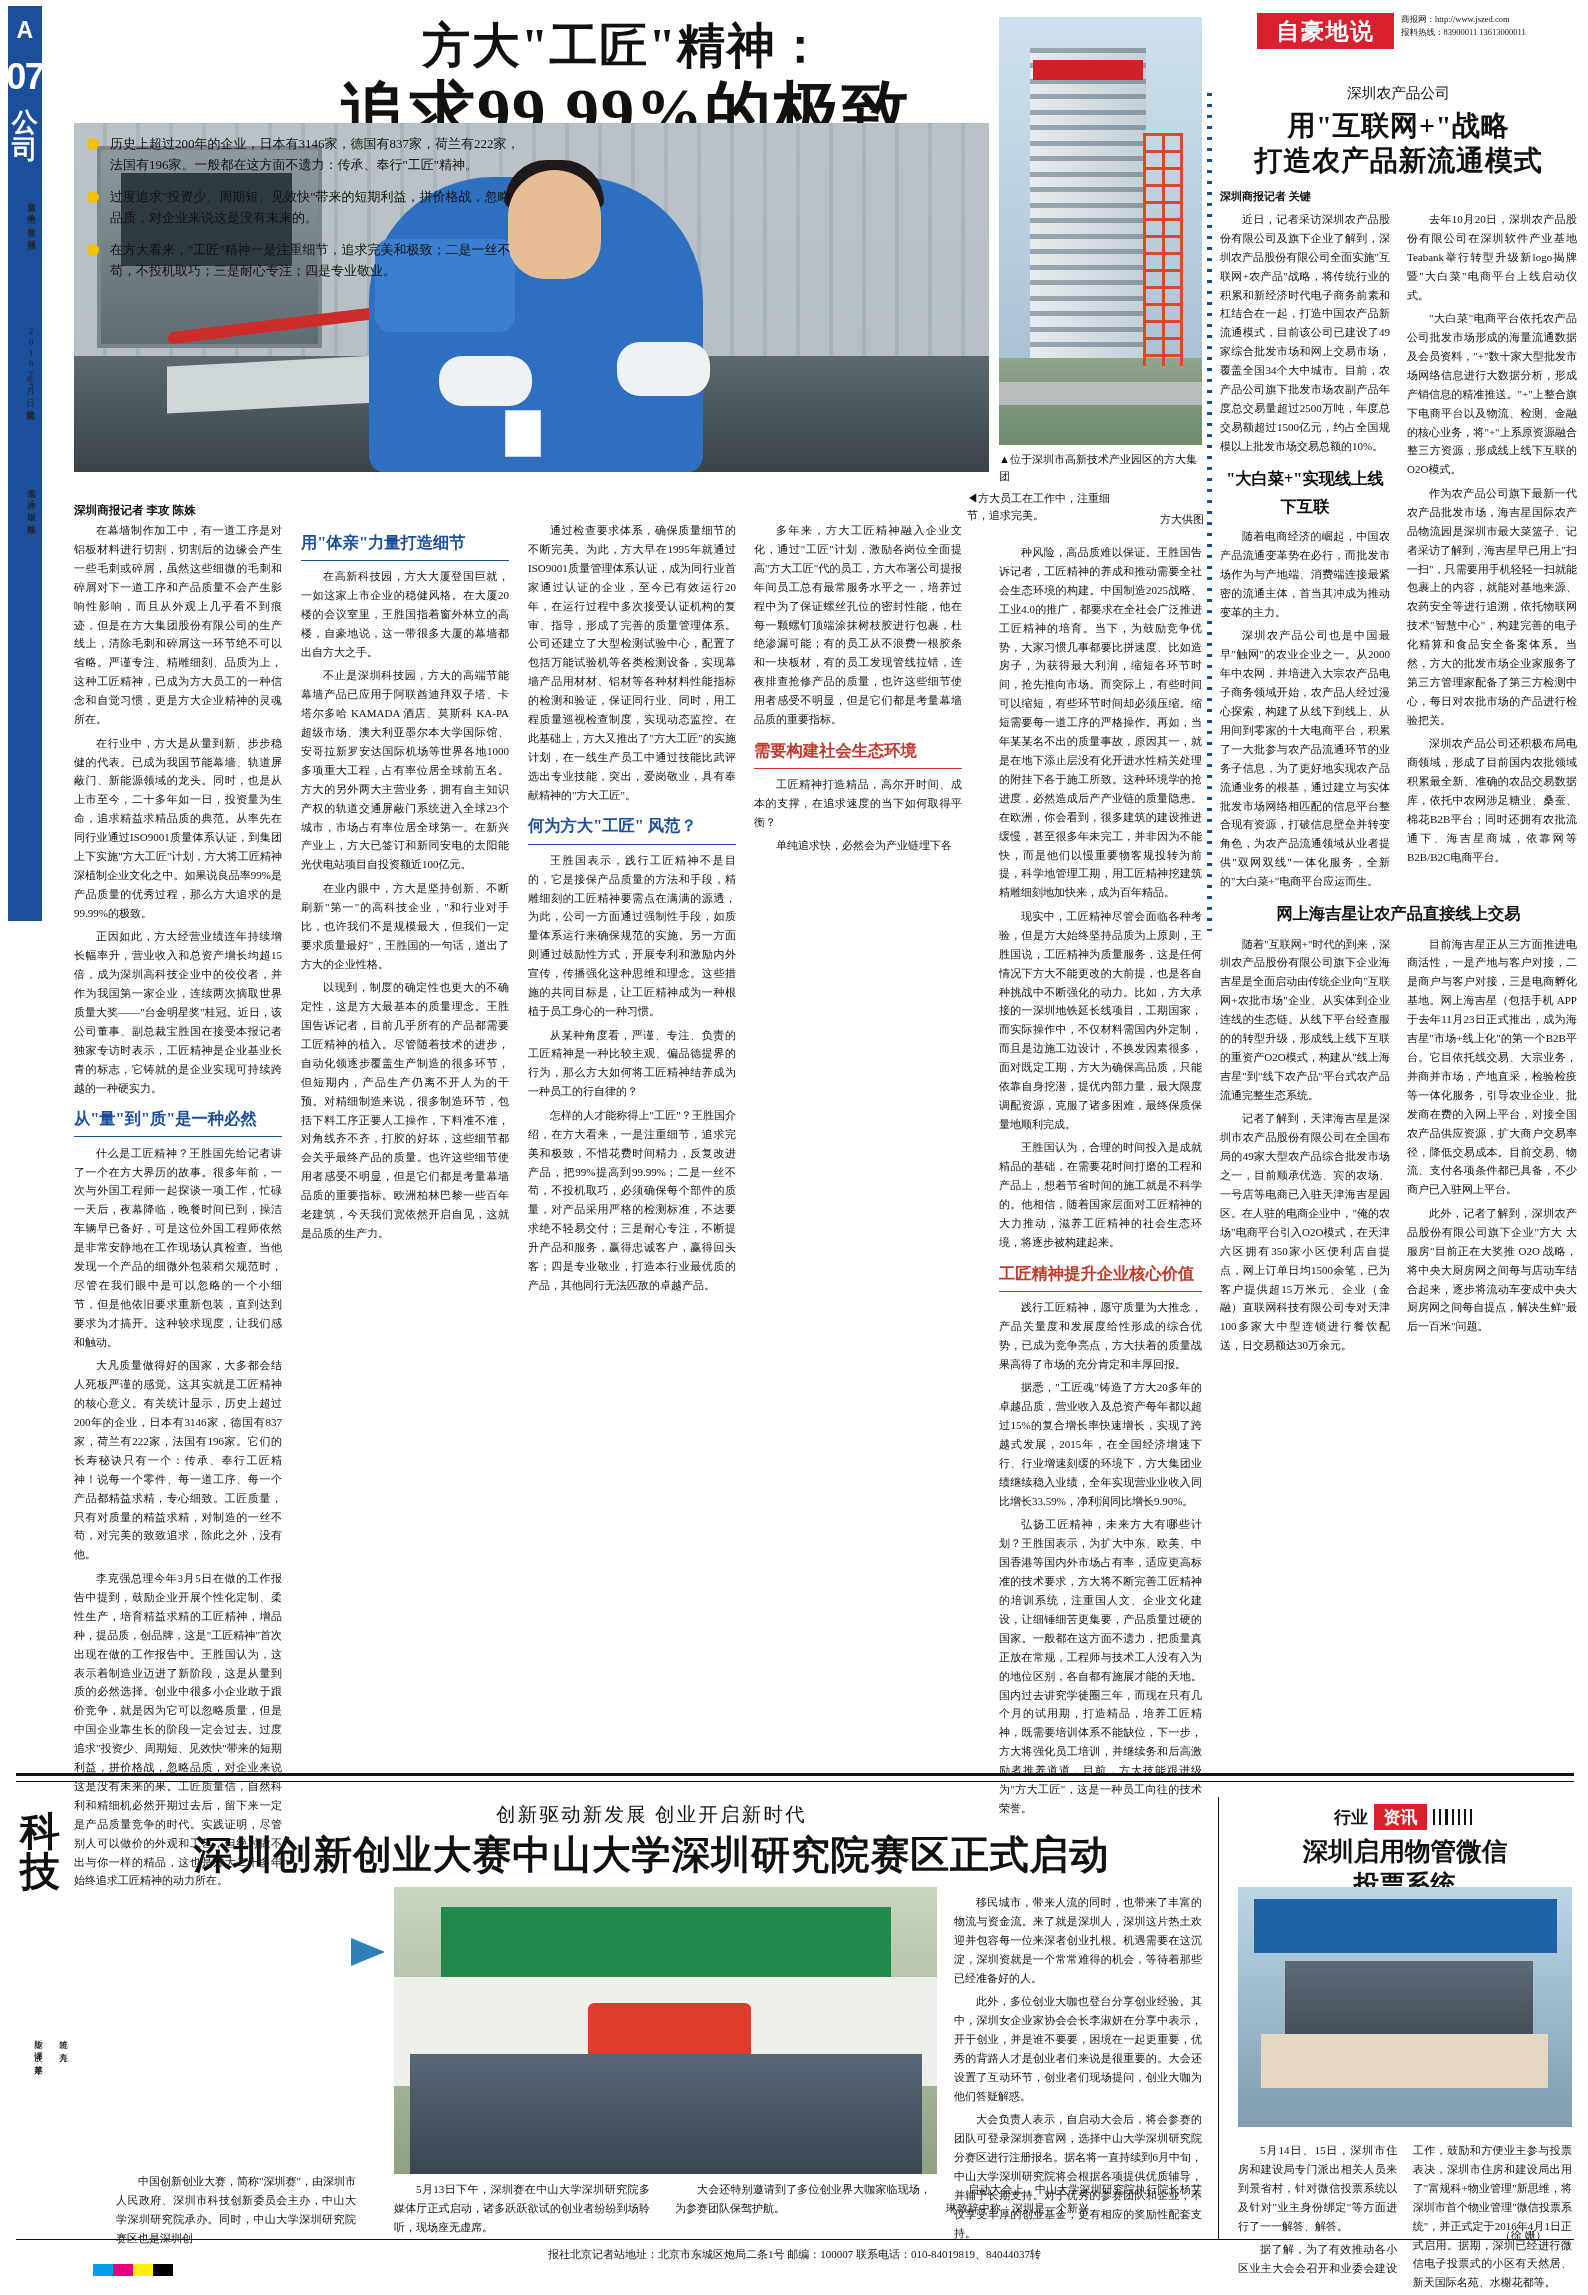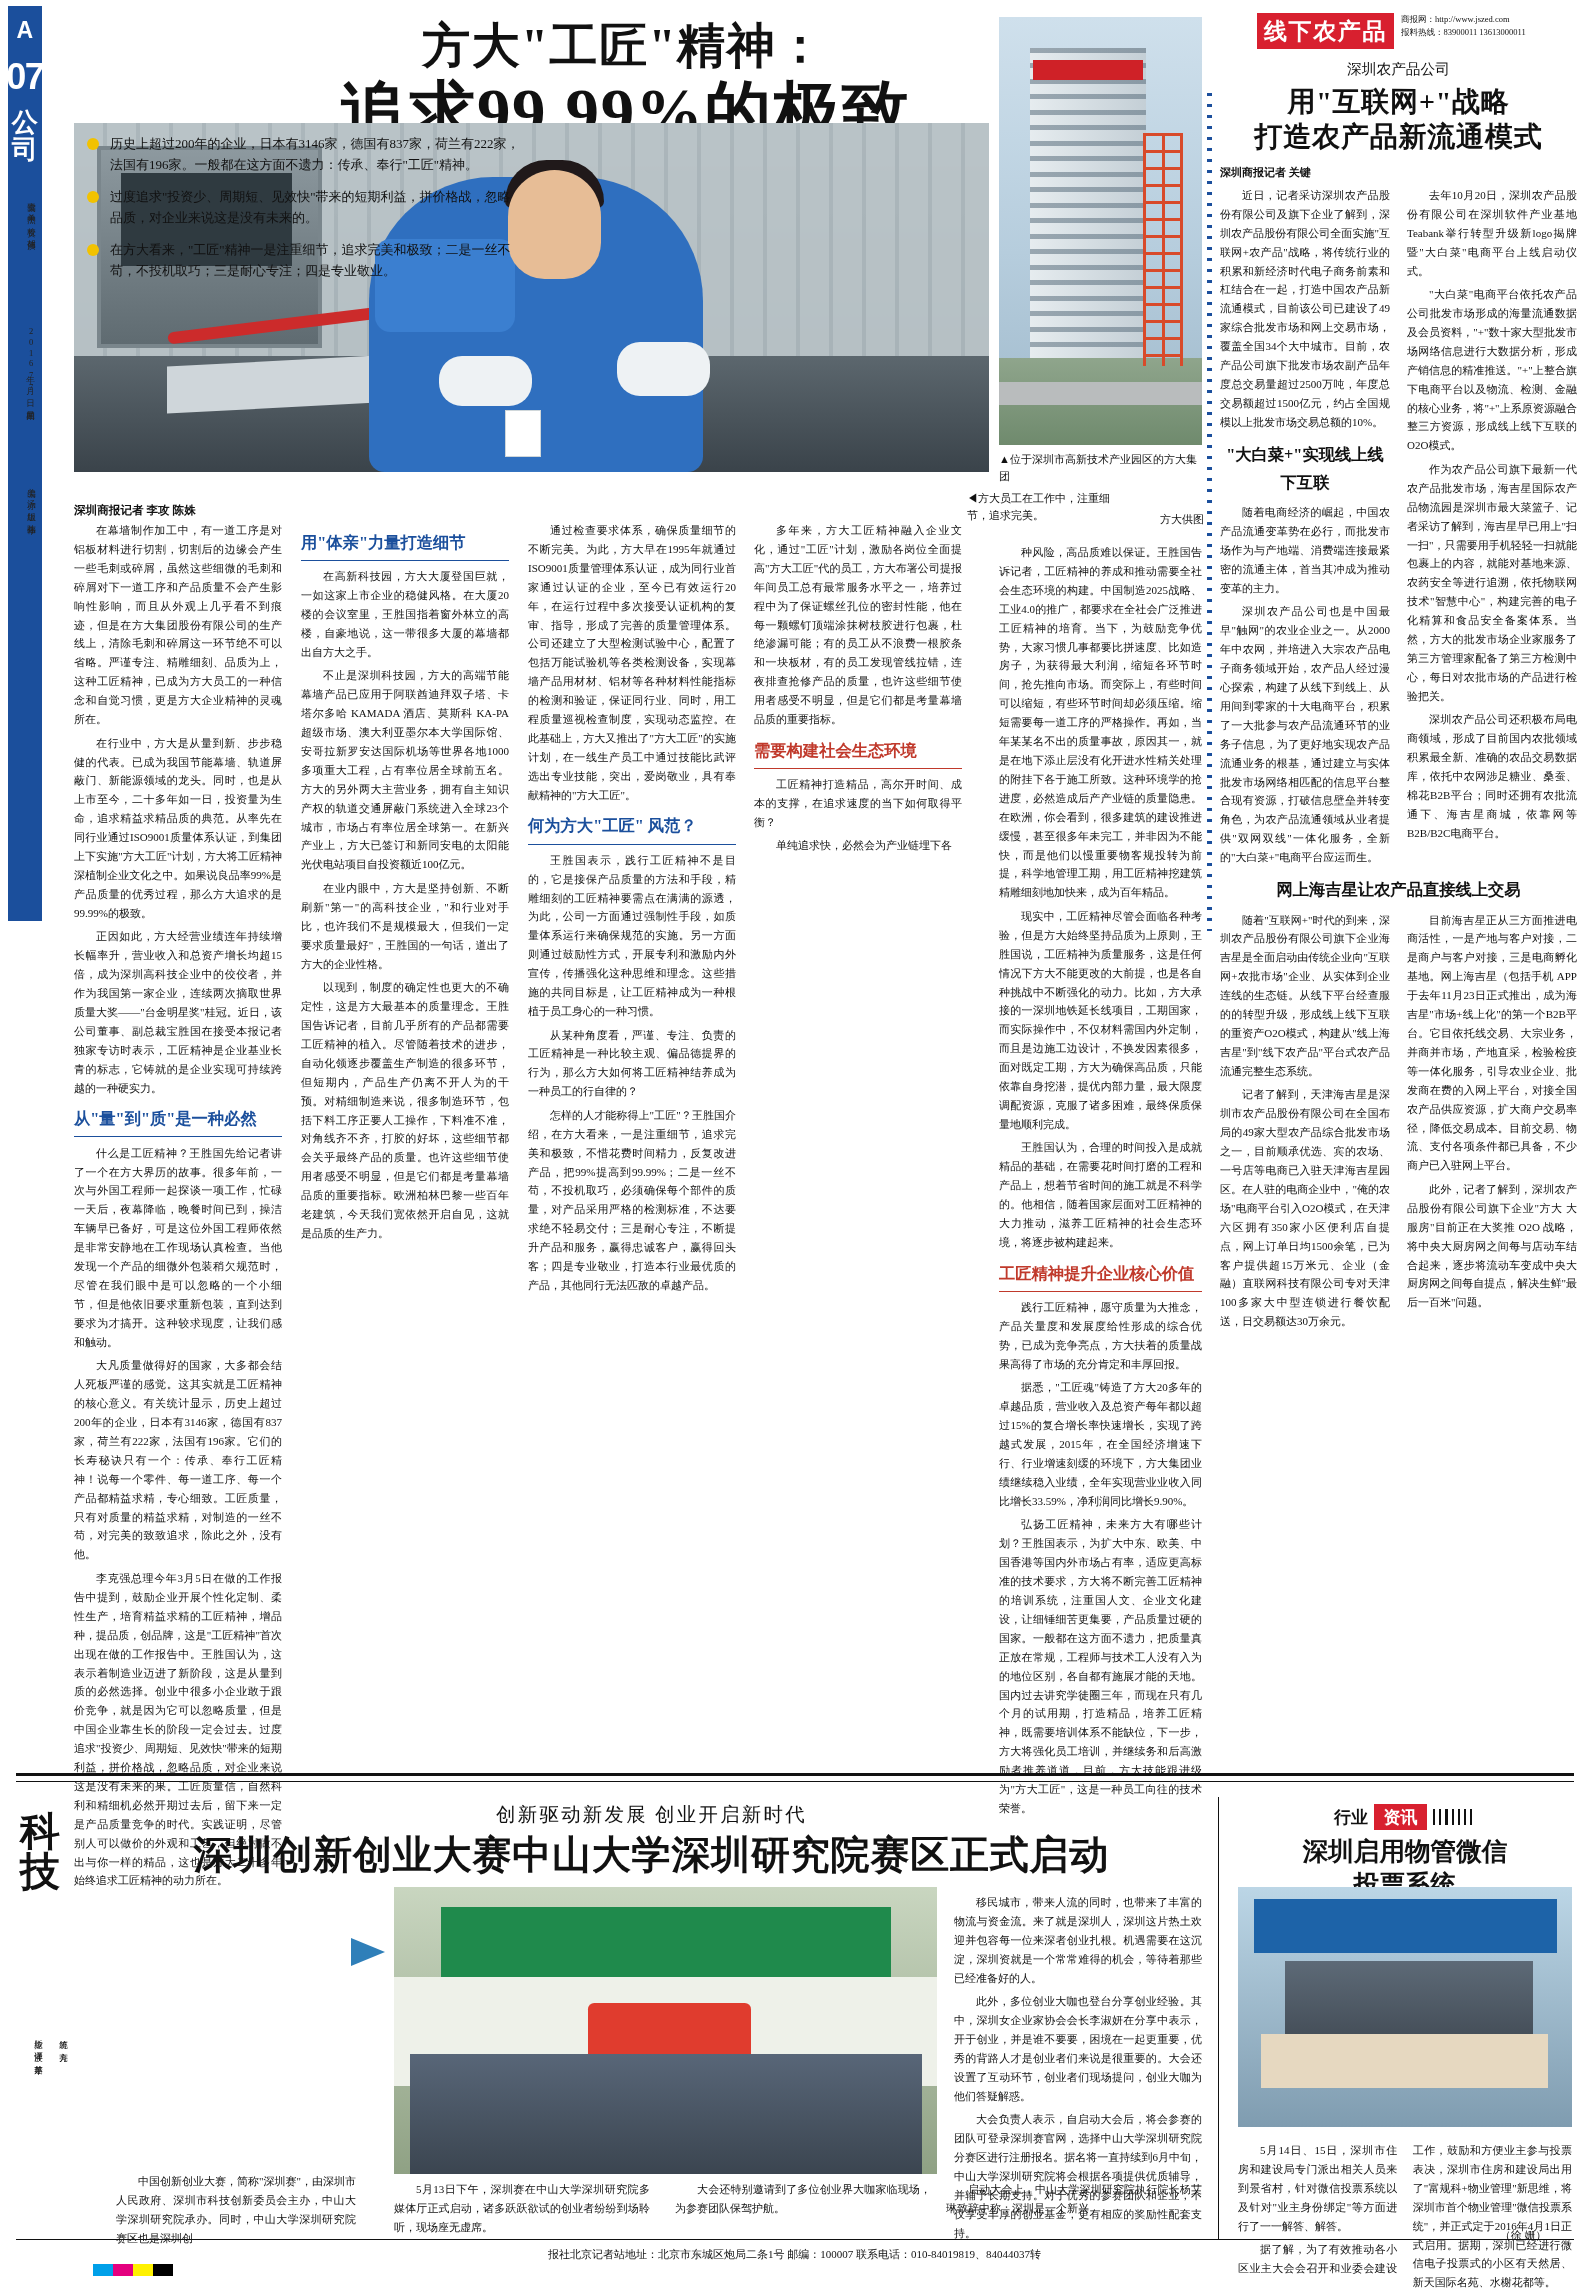--- a/index.html
+++ b/index.html
@@ -141,7 +141,7 @@
   </div>
 
   <div class="masthead">
-    <div class="mh-logo">线下农产品</div>
+    <div class="mh-logo">自豪地说</div>
     <div class="mh-lines">
       <div>商报网：http://www.jszed.com</div>
       <div>报料热线：83900011 13613000011</div>

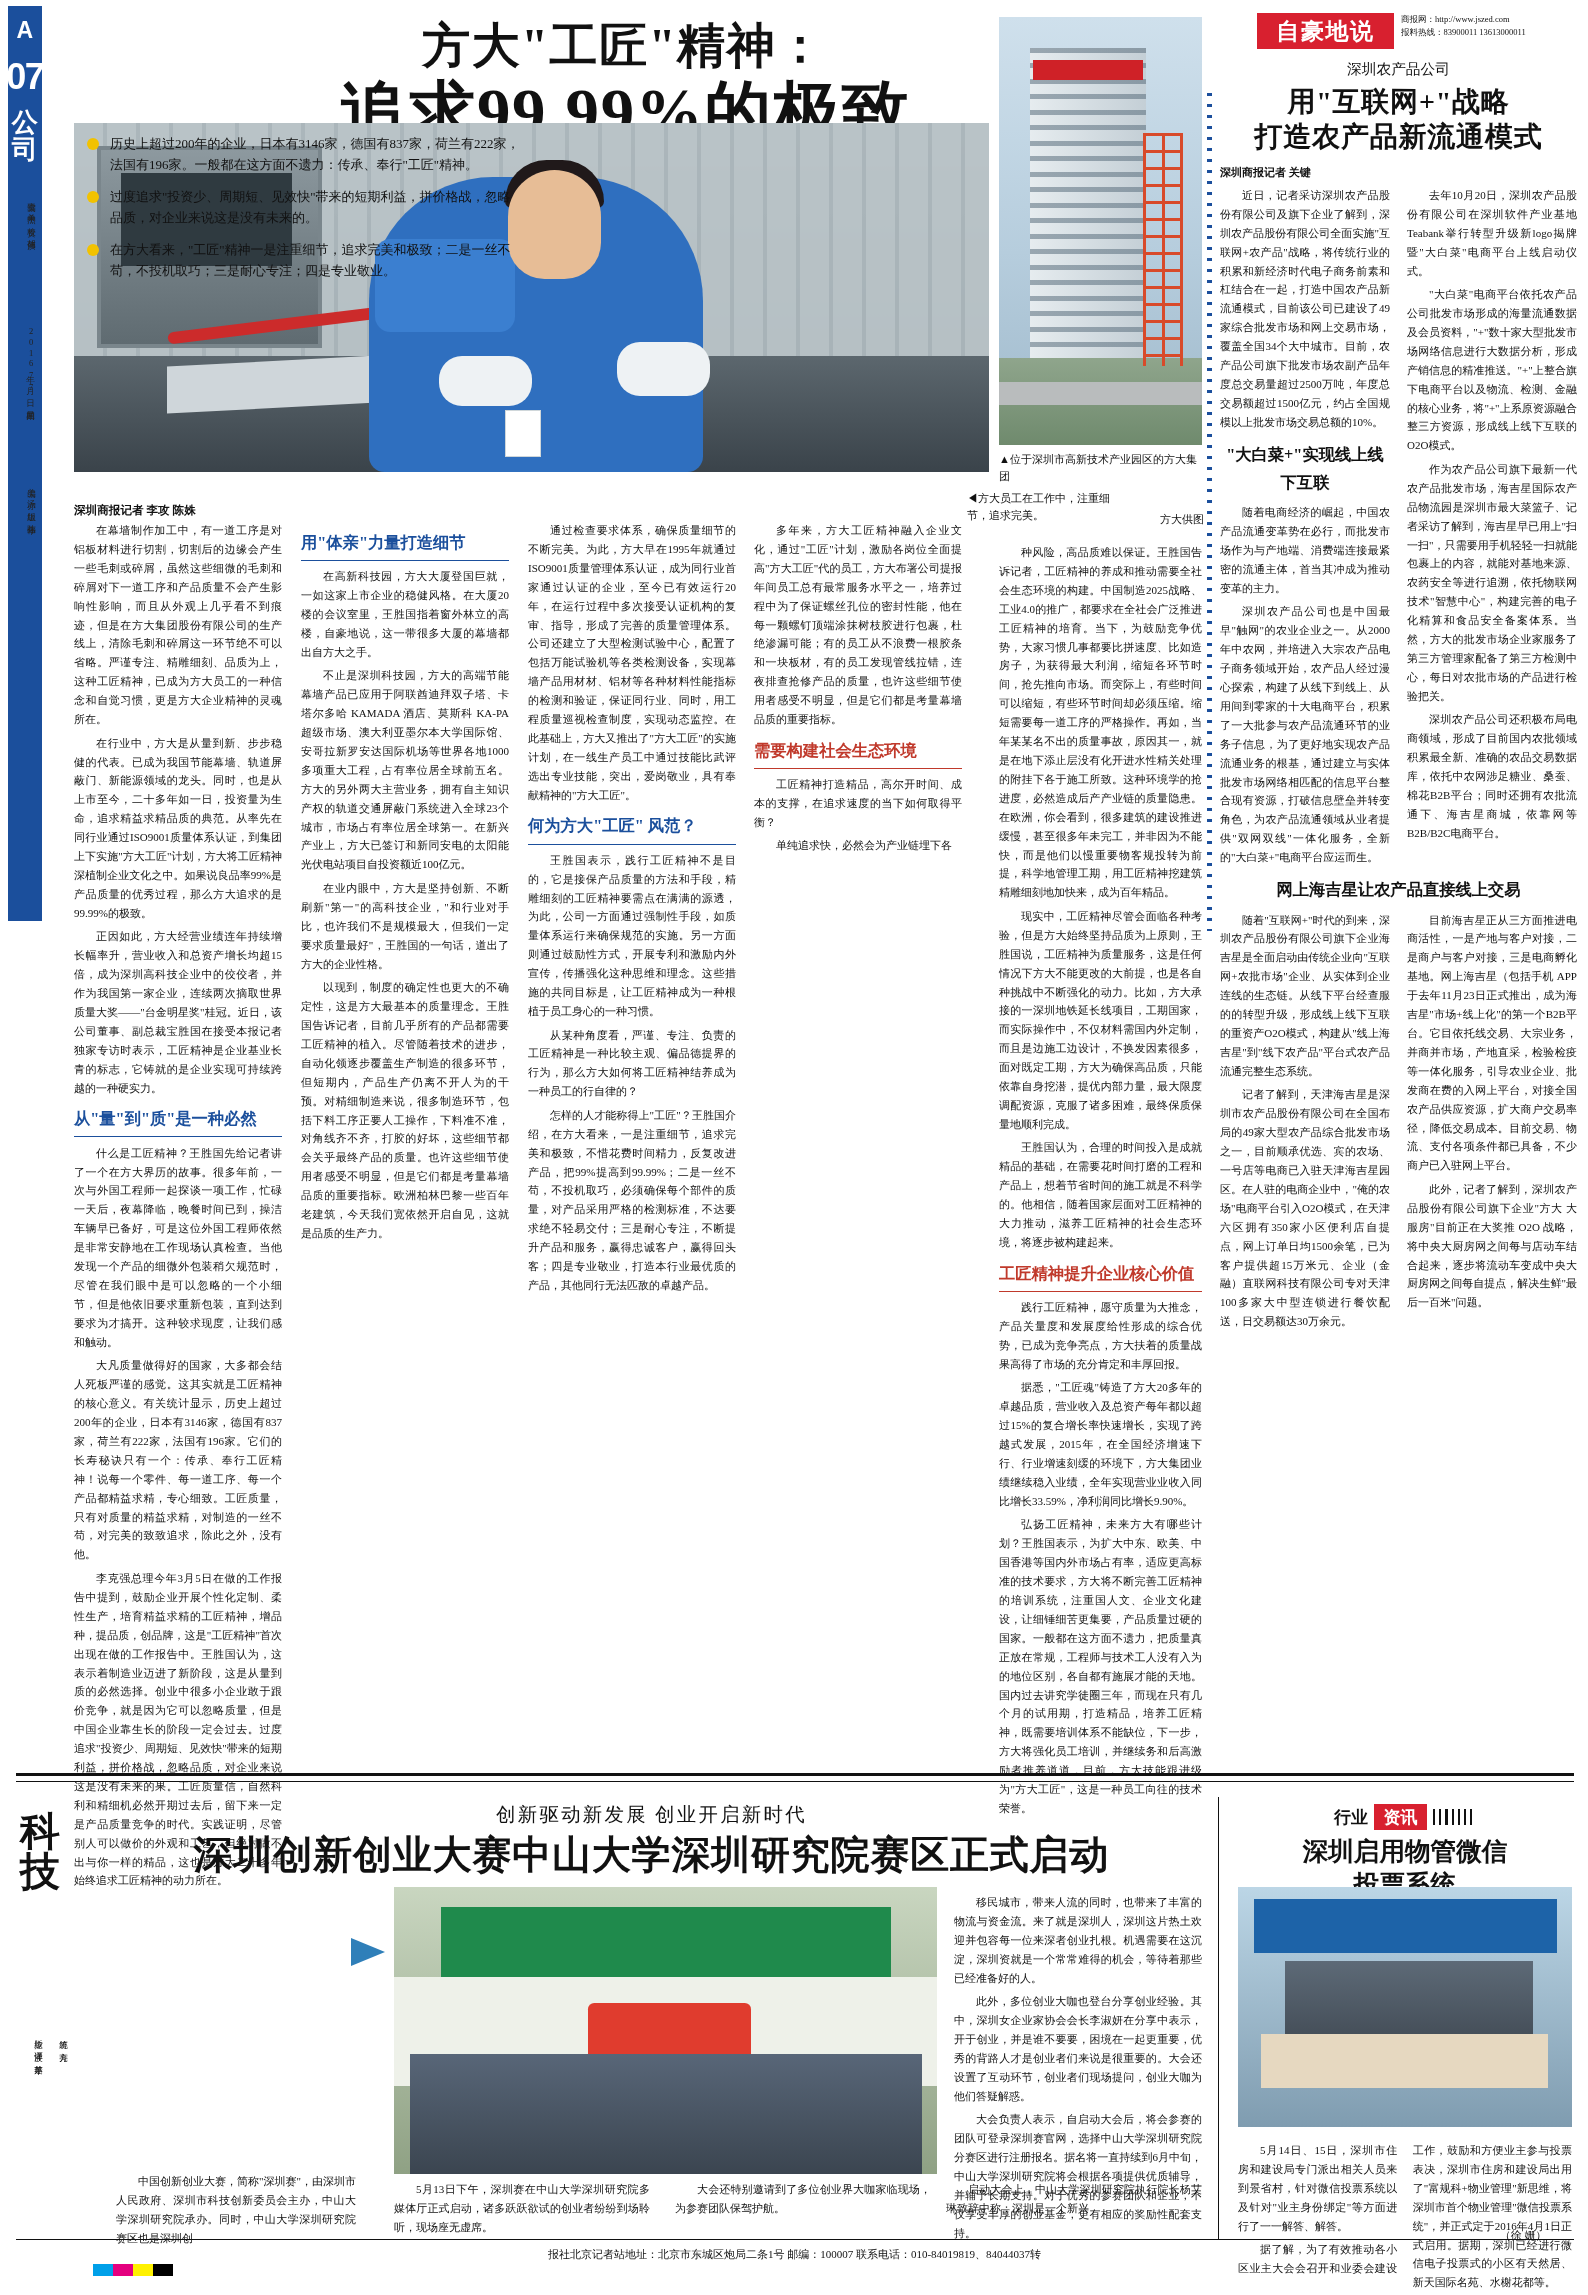--- a/index.html
+++ b/index.html
@@ -73,7 +73,7 @@
   .sub.red{color:#c0392b;border-bottom-color:#c0392b;}
 
   
-  .rail{position:absolute;left:1220px;top:60px;width:357px;}
+  .rail{position:absolute;left:1220px;top:84px;width:357px;}
   .rail-kicker{font-size:14.7px;text-align:center;margin-bottom:4.7px;}
   .rail-h1{font-size:28px;font-weight:bold;text-align:center;line-height:1.25;letter-spacing:0.8px;}
   .rail-byline{font-size:11px;font-weight:bold;margin:11px 0 6.2px 0;}

